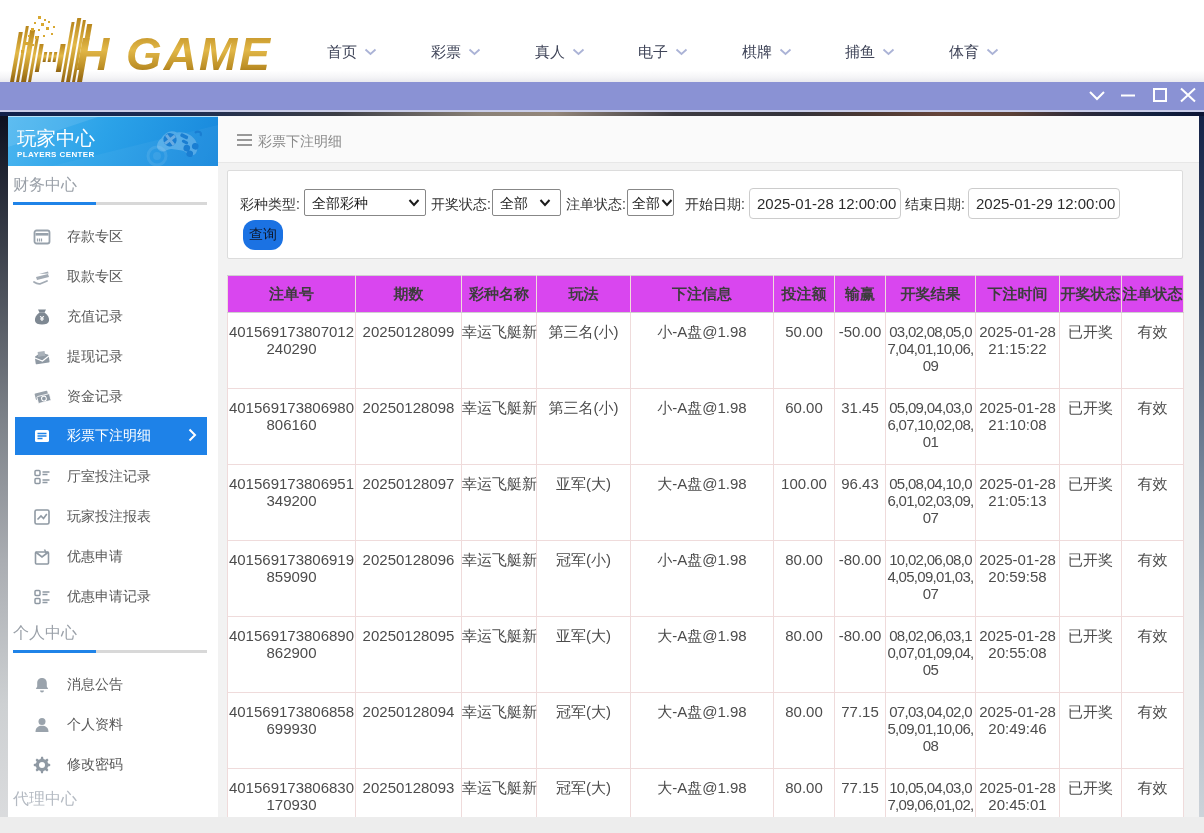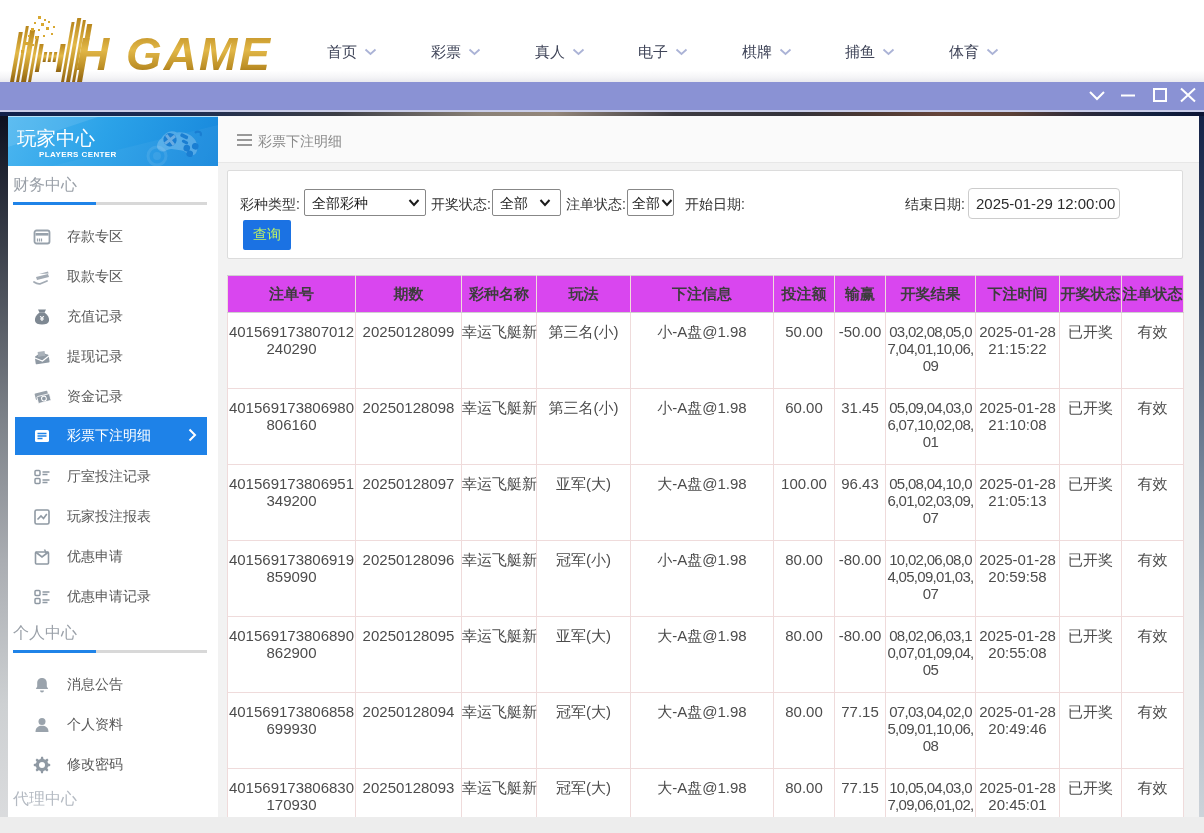--- a/index.html
+++ b/index.html
@@ -40,7 +40,7 @@
   border-top:1px solid #b9e2f6; }
 #phead .t1 { position:absolute; left:9px; top:8px; color:#fff; font-size:19.5px; }
 #phead .t2 { position:absolute; left:9px; top:32.5px; color:#fff; font-size:8px;
-  font-weight:bold; letter-spacing:0.4px;margin-left:22px; }
+  font-weight:bold; letter-spacing:0.4px; }
 .sectitle { position:absolute; left:5px; font-size:16px; color:#9aa0a8; }
 .secline { position:absolute; left:5px; width:194px; height:3px; background:#d8d8d8; }
 .secline i { position:absolute; left:0; top:0; width:83px; height:3px; background:#1f83e8; display:block; }

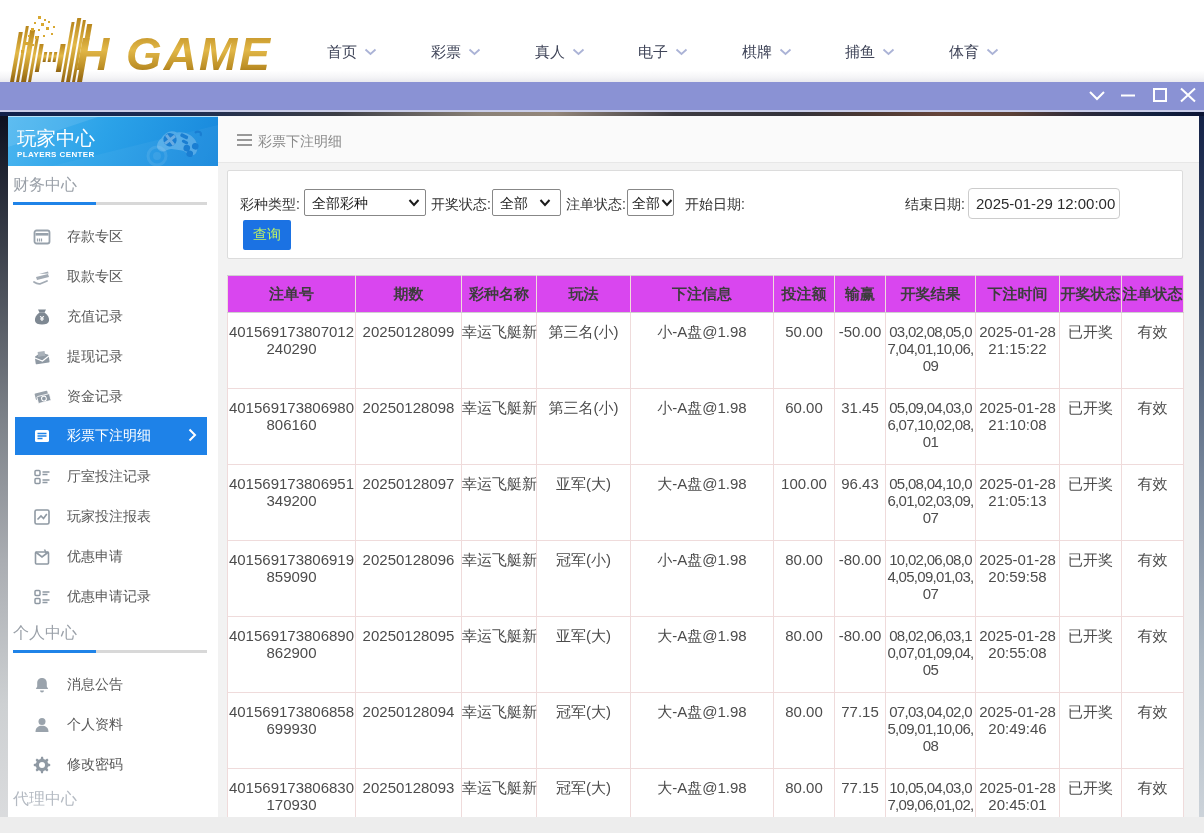--- a/index.html
+++ b/index.html
@@ -307,6 +307,7 @@
         <path d="M1.5 1 L6 6 L10.5 1" stroke="#1c1c1c" stroke-width="2" fill="none"></path>
       </svg>
     <div class="flabel" style="left:467px">开始日期:</div>
+    <div class="fdate" style="left:531px;width:152px">2025-01-28 12:00:00</div>
     <div class="flabel" style="left:687px">结束日期:</div>
     <div class="fdate" style="left:750px;width:152px">2025-01-29 12:00:00</div>
     <div id="qbtn">查询</div>

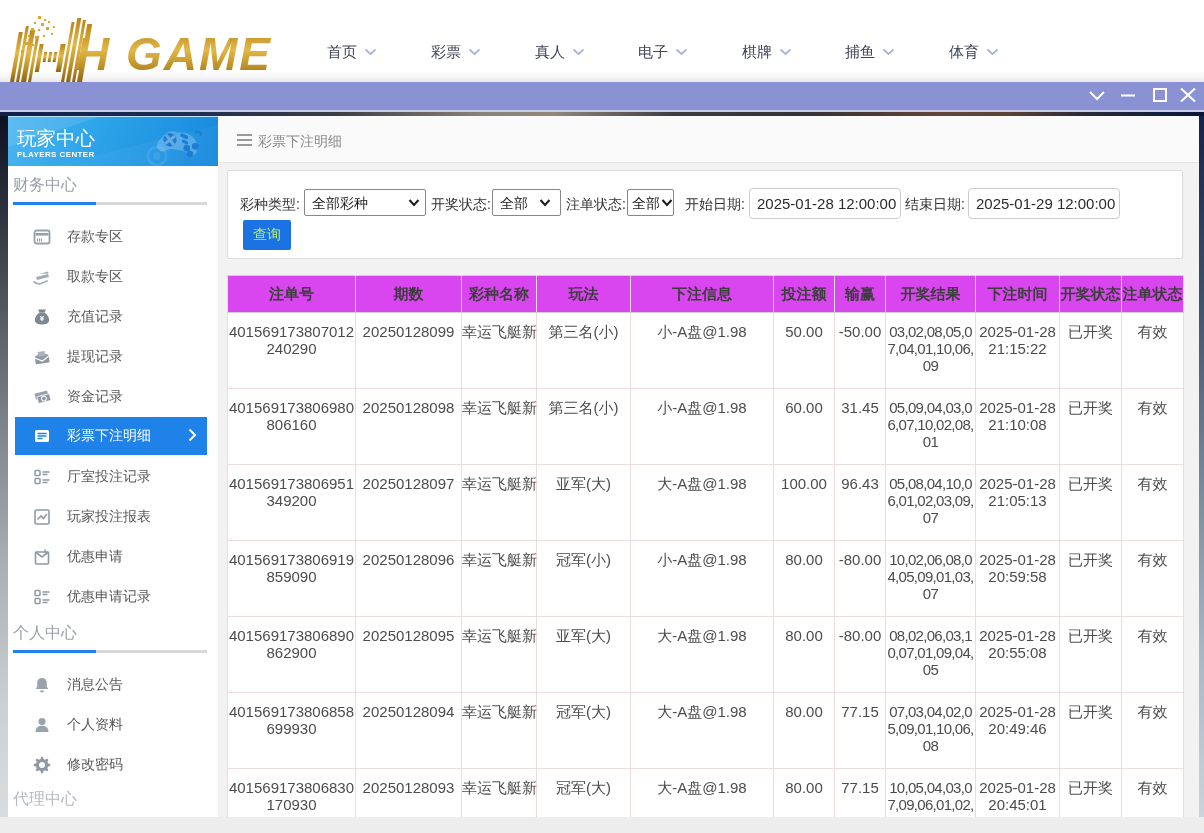--- a/index.html
+++ b/index.html
@@ -69,8 +69,8 @@
 .fdate { position:absolute; top:71.5px; height:31px; border:1px solid #ccc; border-radius:4px;
   background:#fff; font-size:15px; color:#2b2b2b; display:flex; align-items:center;
   padding-left:7px; z-index:2; white-space:nowrap; }
-#qbtn { position:absolute; left:25px; top:104px; width:48px; height:30px; background:#1b72e3;
-  border-radius:2px; color:#bef264; font-size:14px; display:flex; align-items:center;
+#qbtn { position:absolute; left:25px; top:104px; width:40px; height:30px; background:#1b72e3;
+  border-radius:12px; color:#0f172a; font-size:14px; display:flex; align-items:center;
   justify-content:center; z-index:2; }
 
 #tblwrap { position:absolute; left:9px; top:159px; width:956px; }

